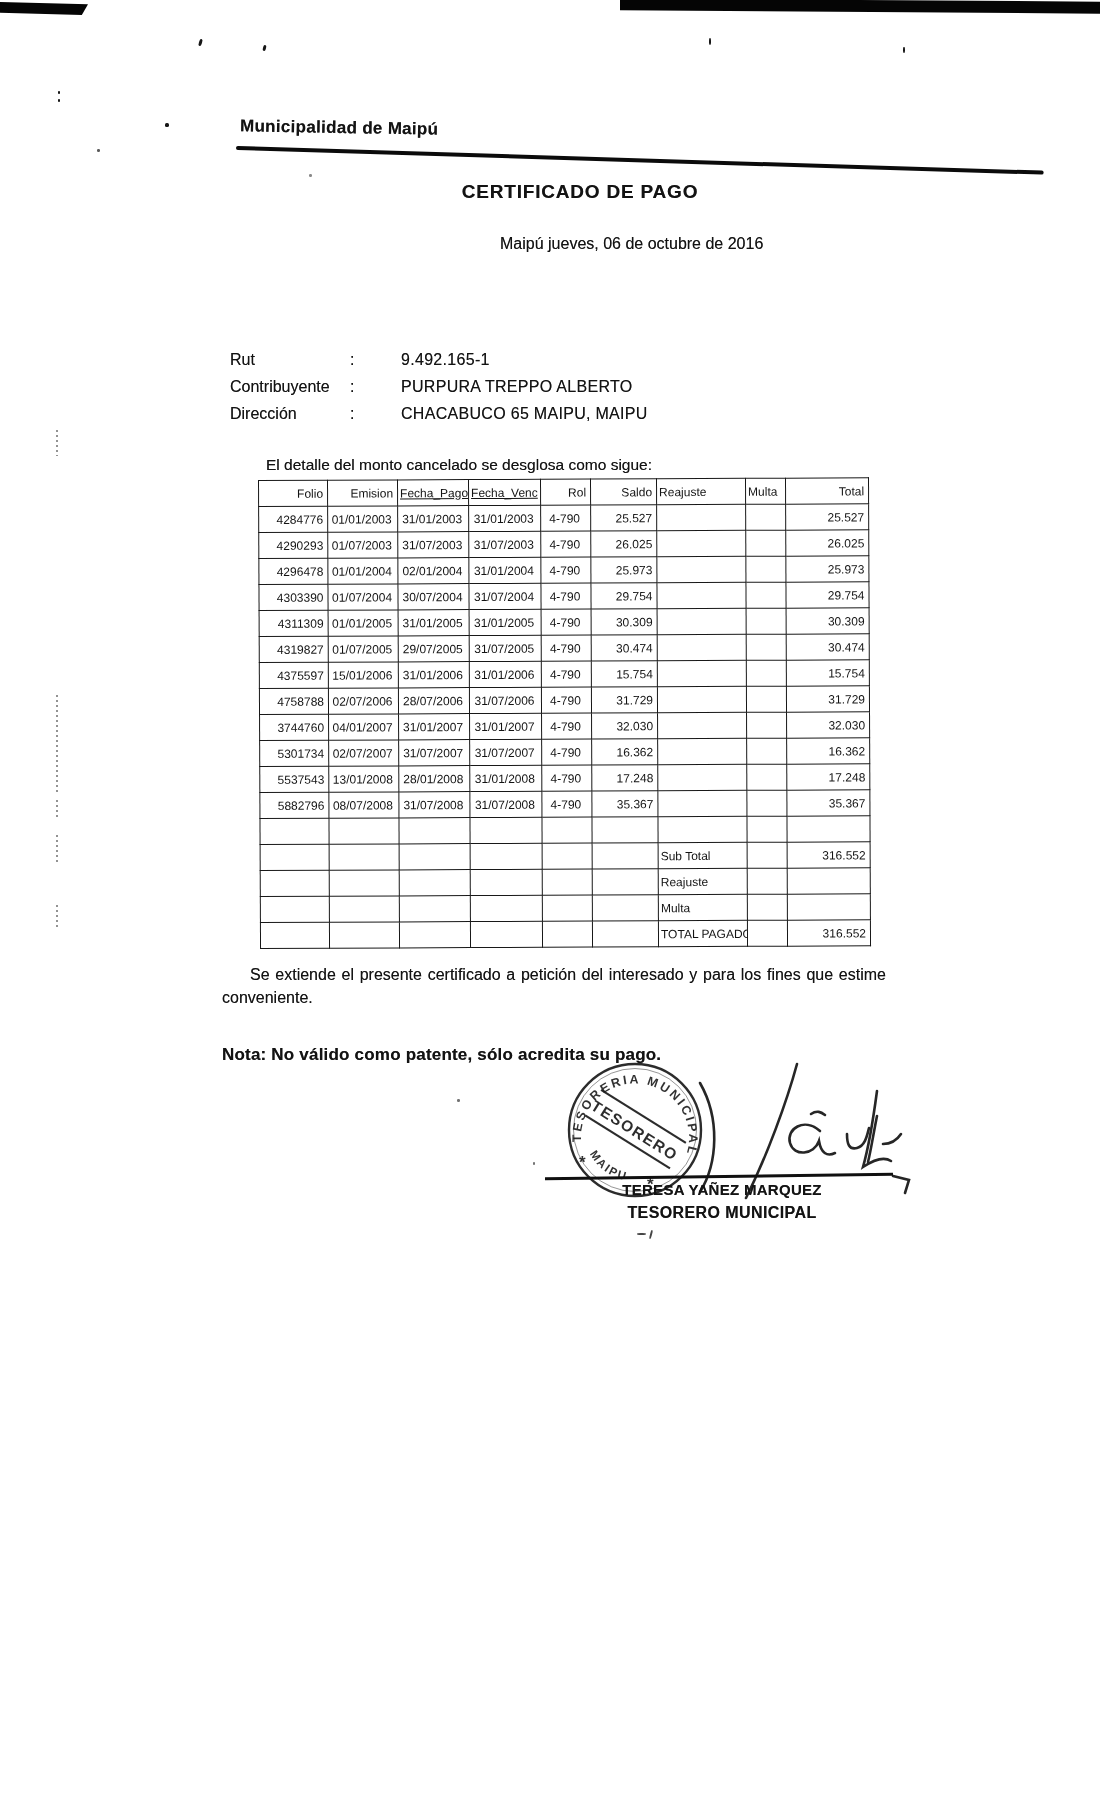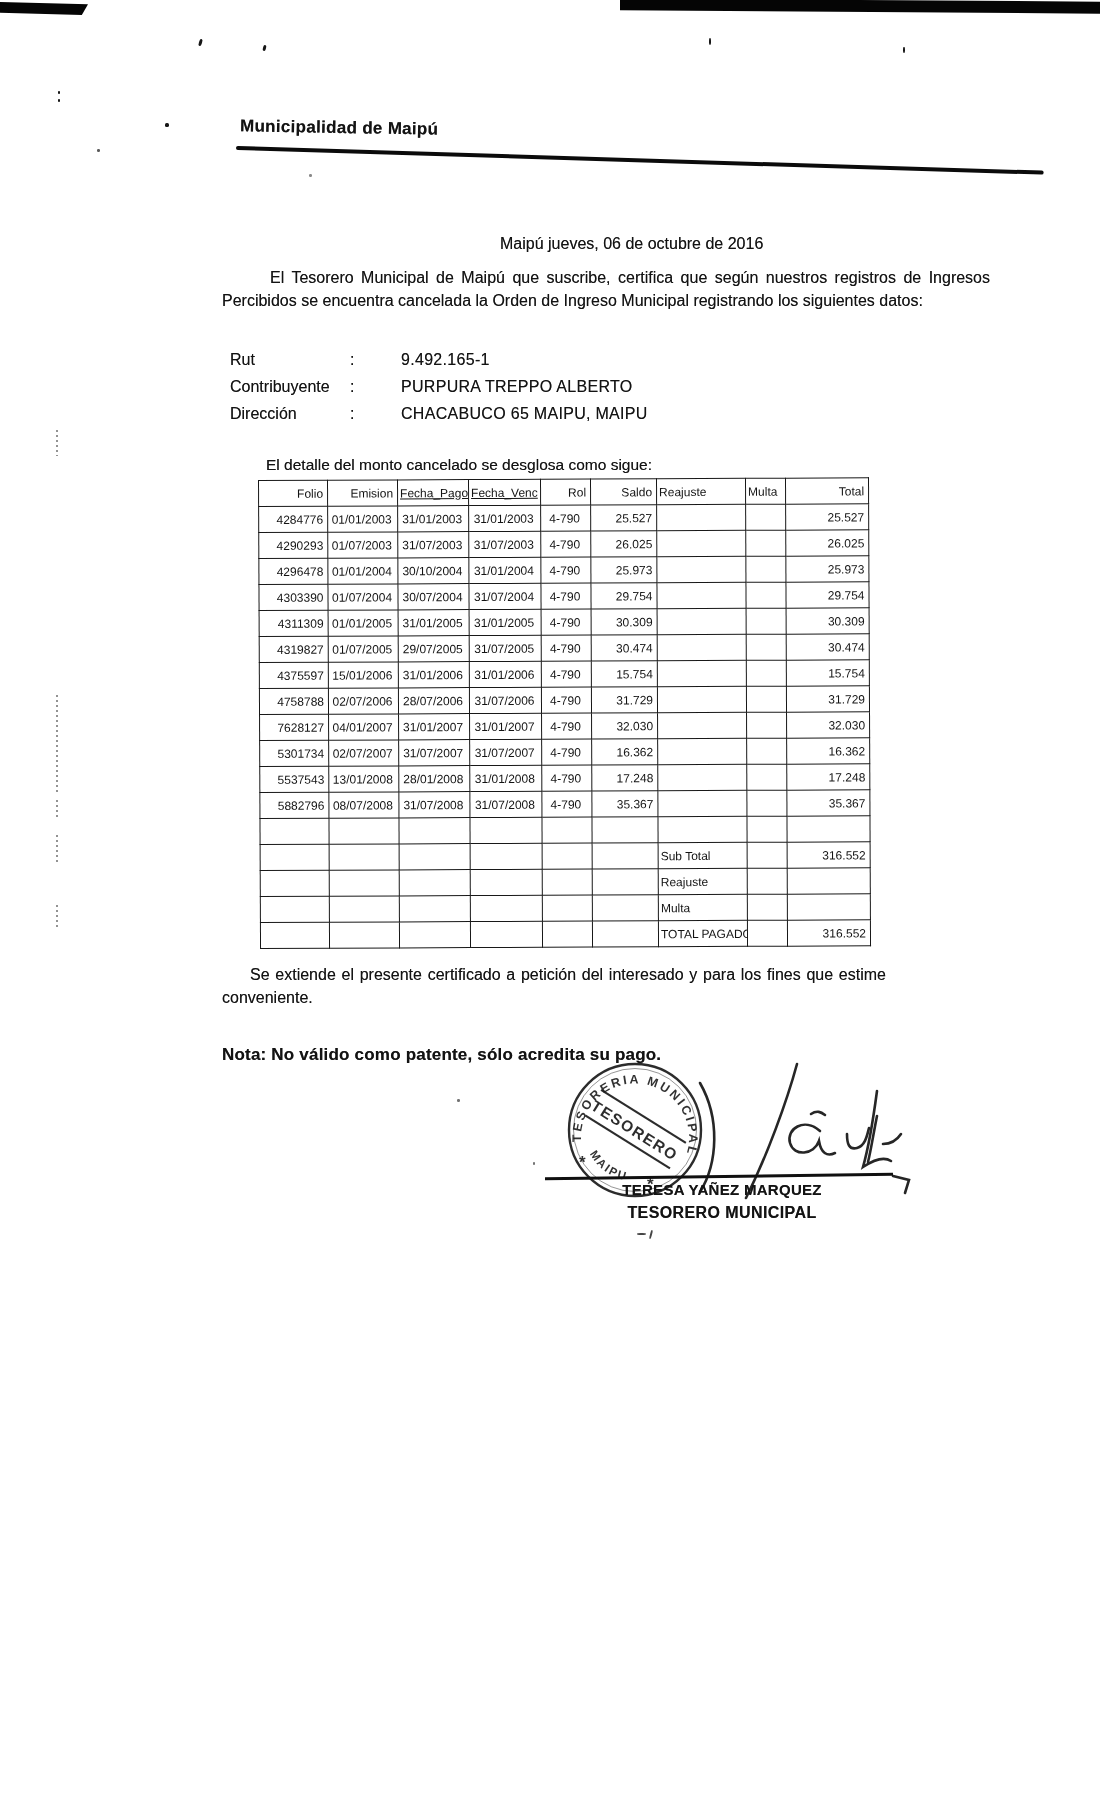--- a/index.html
+++ b/index.html
@@ -82,6 +82,7 @@
   <div class="abs org inky">Municipalidad de Maipú</div>
   <div class="abs rule"></div>
 
+  <div class="abs doc-title inky">CERTIFICADO DE PAGO</div>
   <div class="abs date-line inky">Maipú jueves, 06 de octubre de 2016</div>
 
   <div class="abs intro inky">El Tesorero Municipal de Maipú que suscribe, certifica que según nuestros registros de Ingresos Percibidos se encuentra cancelada la Orden de Ingreso Municipal registrando los siguientes datos:</div>

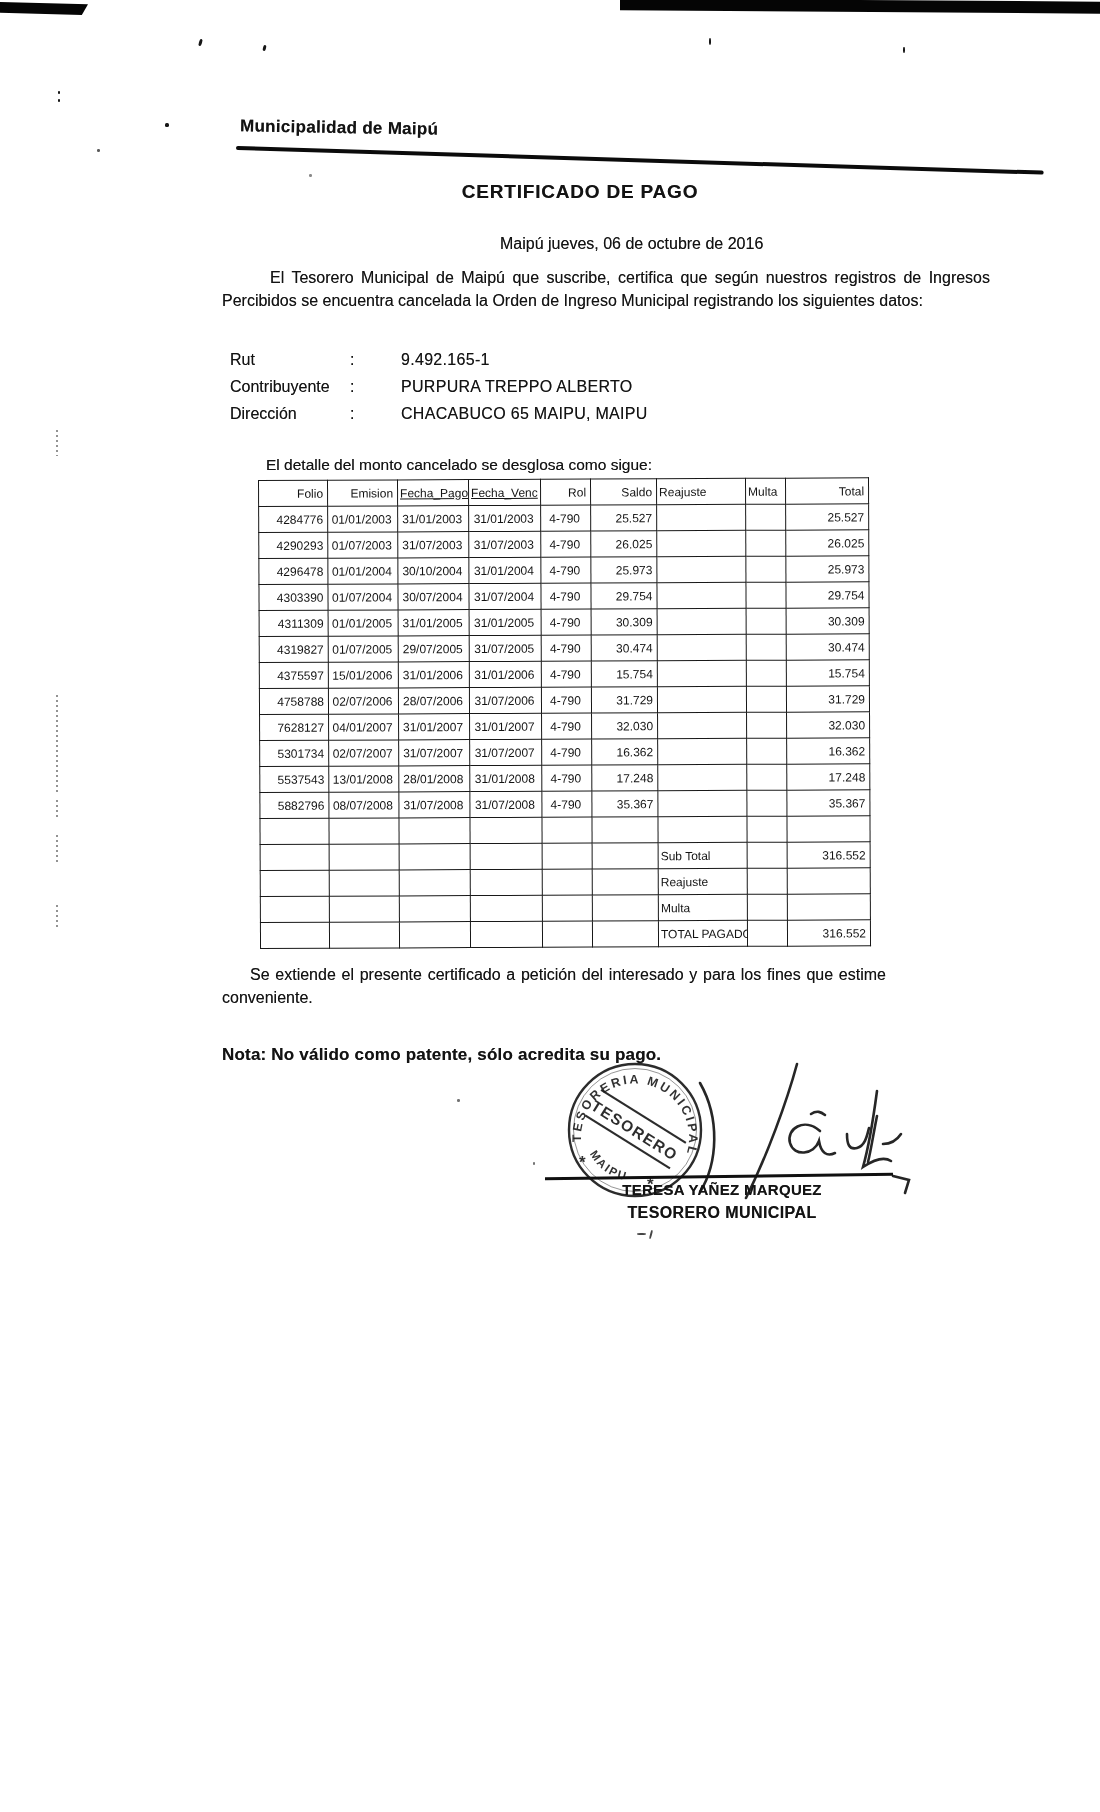--- a/index.html
+++ b/index.html
@@ -85,7 +85,6 @@
   <div class="abs doc-title inky">CERTIFICADO DE PAGO</div>
   <div class="abs date-line inky">Maipú jueves, 06 de octubre de 2016</div>
 
-  <div class="abs intro inky">El Tesorero Municipal de Maipú que suscribe, certifica que según nuestros registros de Ingresos Percibidos se encuentra cancelada la Orden de Ingreso Municipal registrando los siguientes datos:</div>
 
   <div class="abs fields">
     <div class="frow">

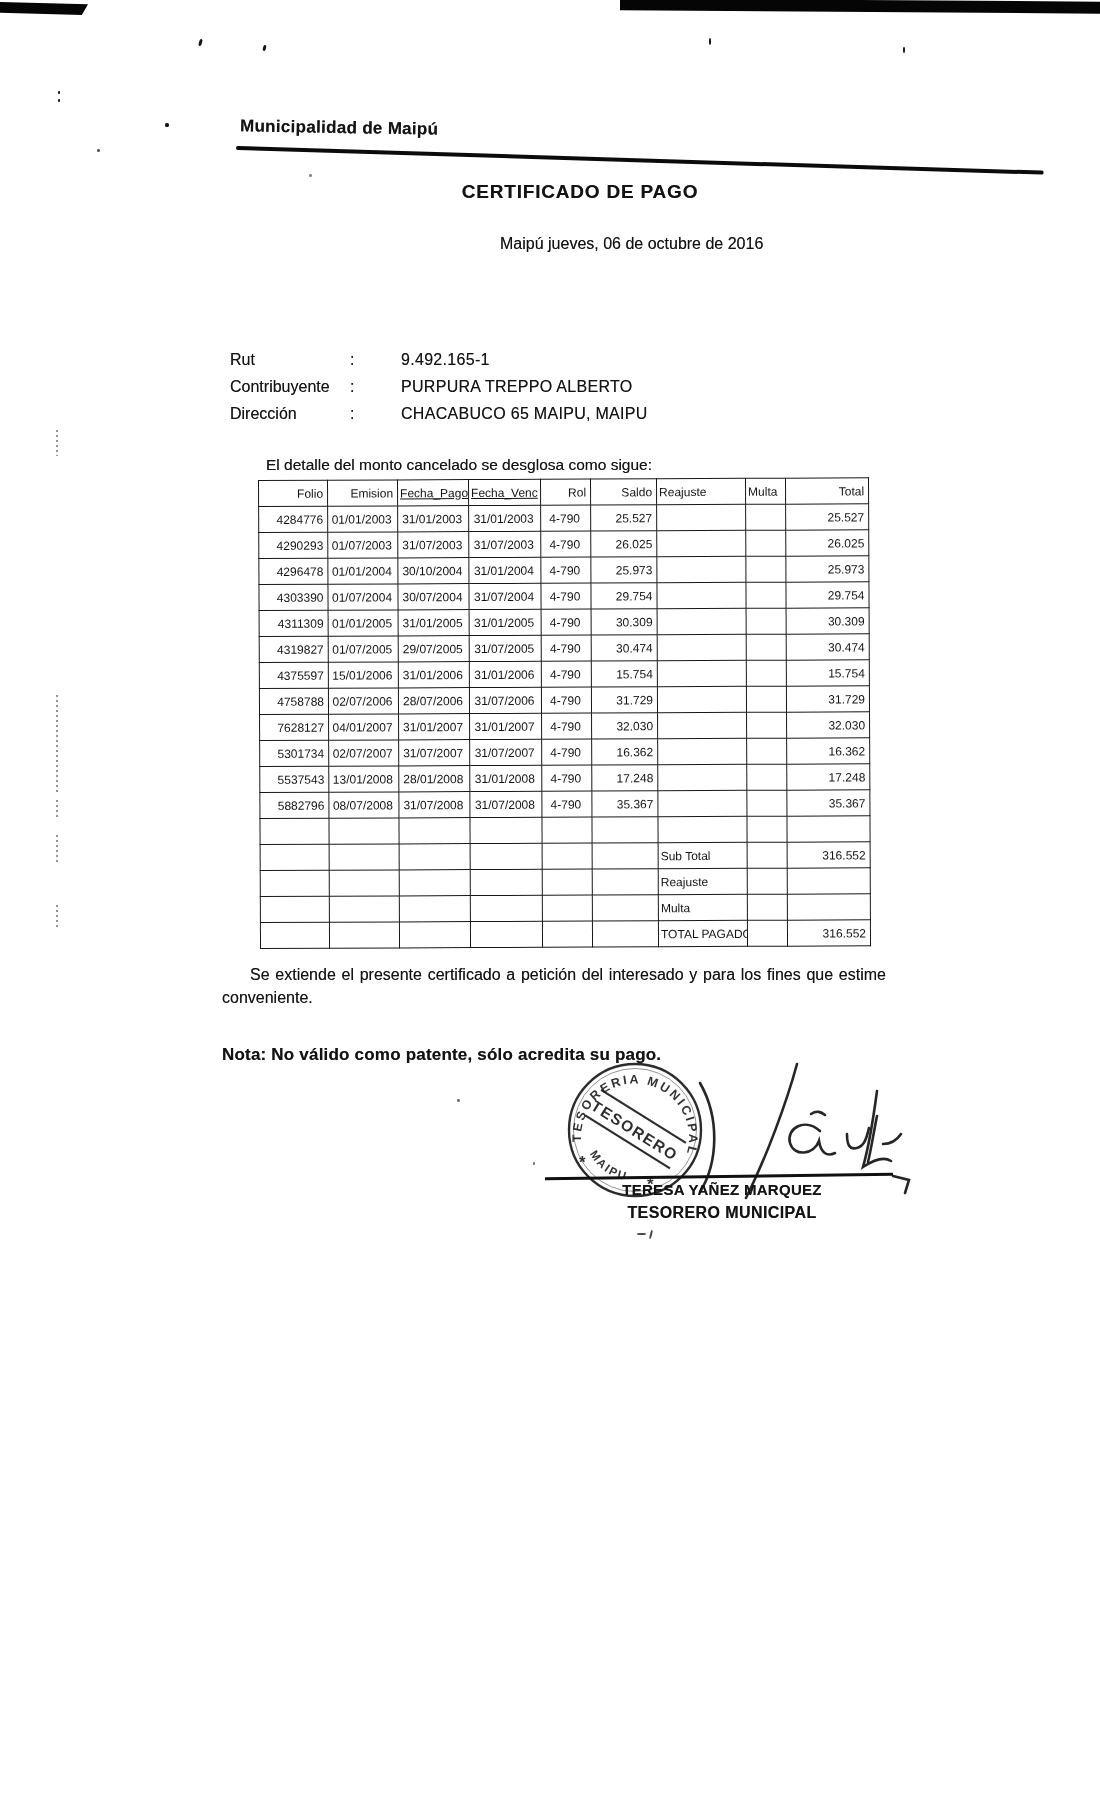--- a/index.html
+++ b/index.html
@@ -157,7 +157,7 @@
           <tr>
             <td class="c0">4296478</td>
             <td class="c1">01/01/2004</td>
-            <td class="c2">30/10/2004</td>
+            <td class="c2">02/01/2004</td>
             <td class="c3">31/01/2004</td>
             <td class="c4">4-790</td>
             <td class="c5">25.973</td>

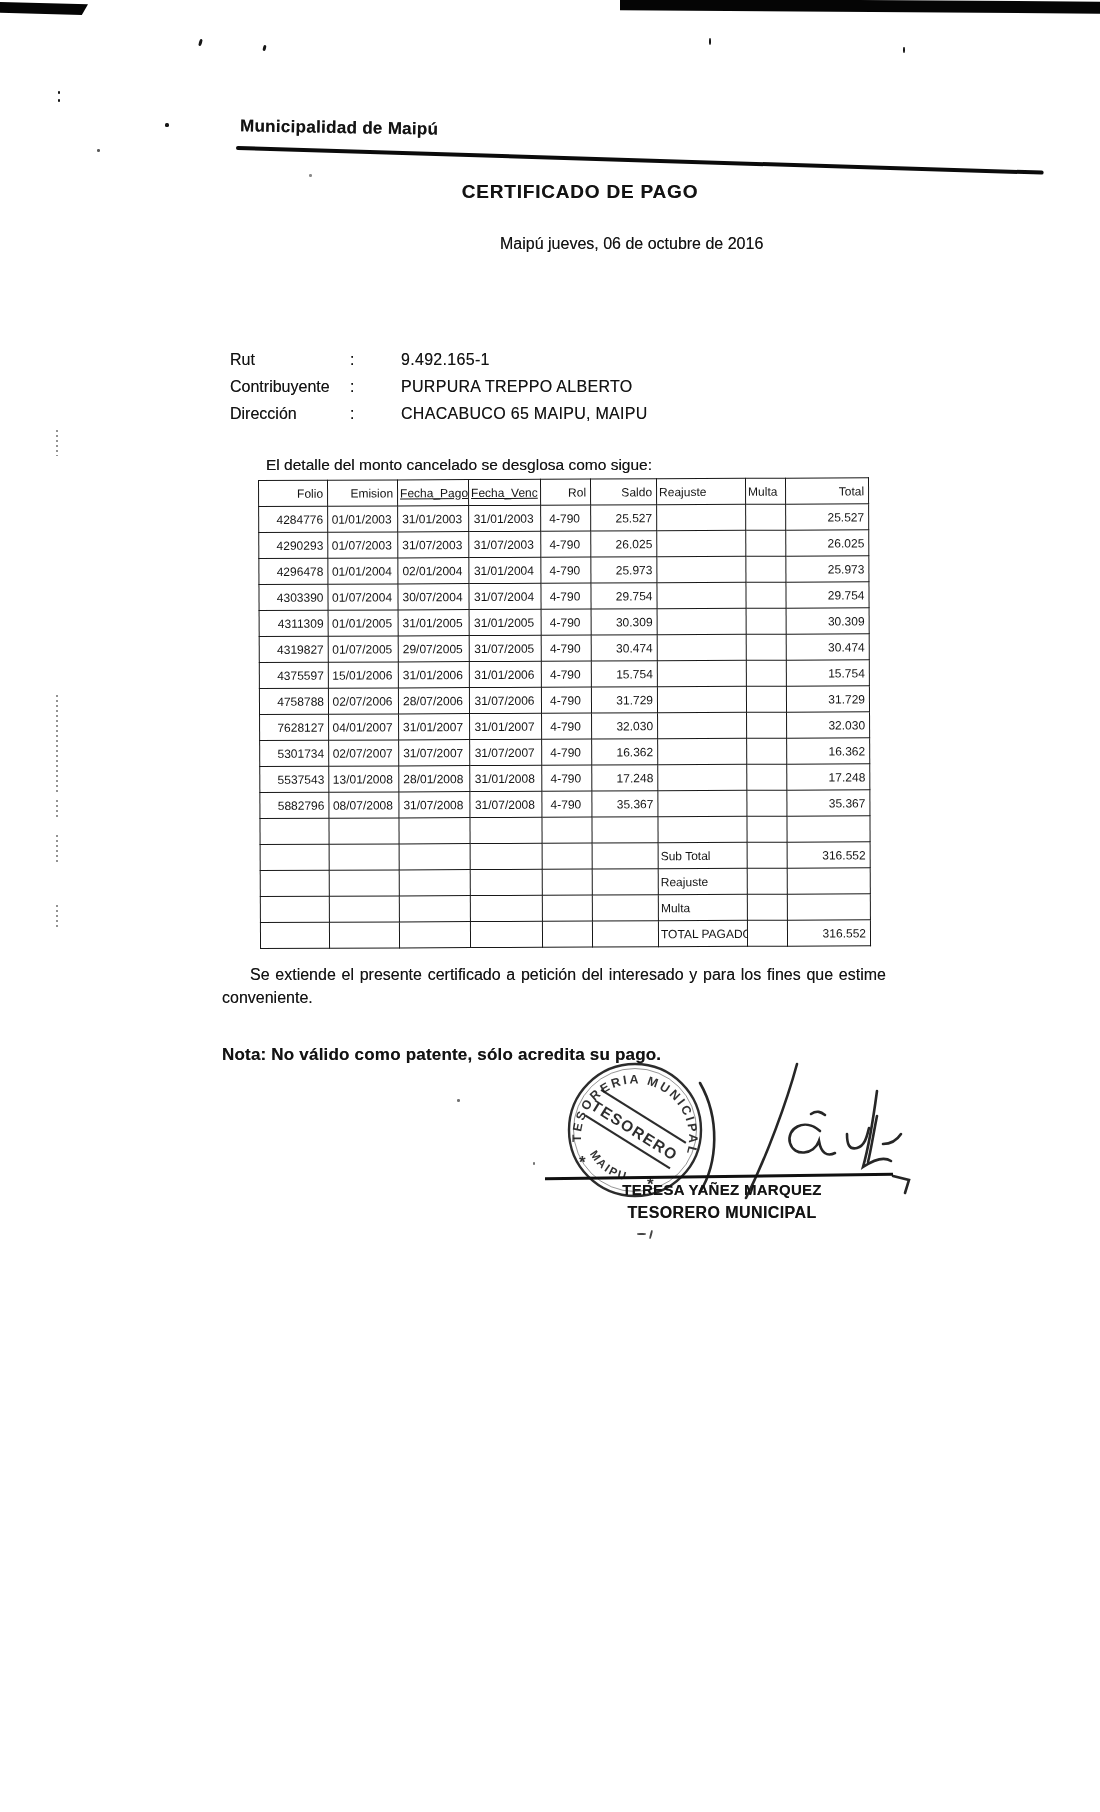--- a/index.html
+++ b/index.html
@@ -221,7 +221,7 @@
             <td class="c8">31.729</td>
           </tr>
           <tr>
-            <td class="c0">7628127</td>
+            <td class="c0">3744760</td>
             <td class="c1">04/01/2007</td>
             <td class="c2">31/01/2007</td>
             <td class="c3">31/01/2007</td>

